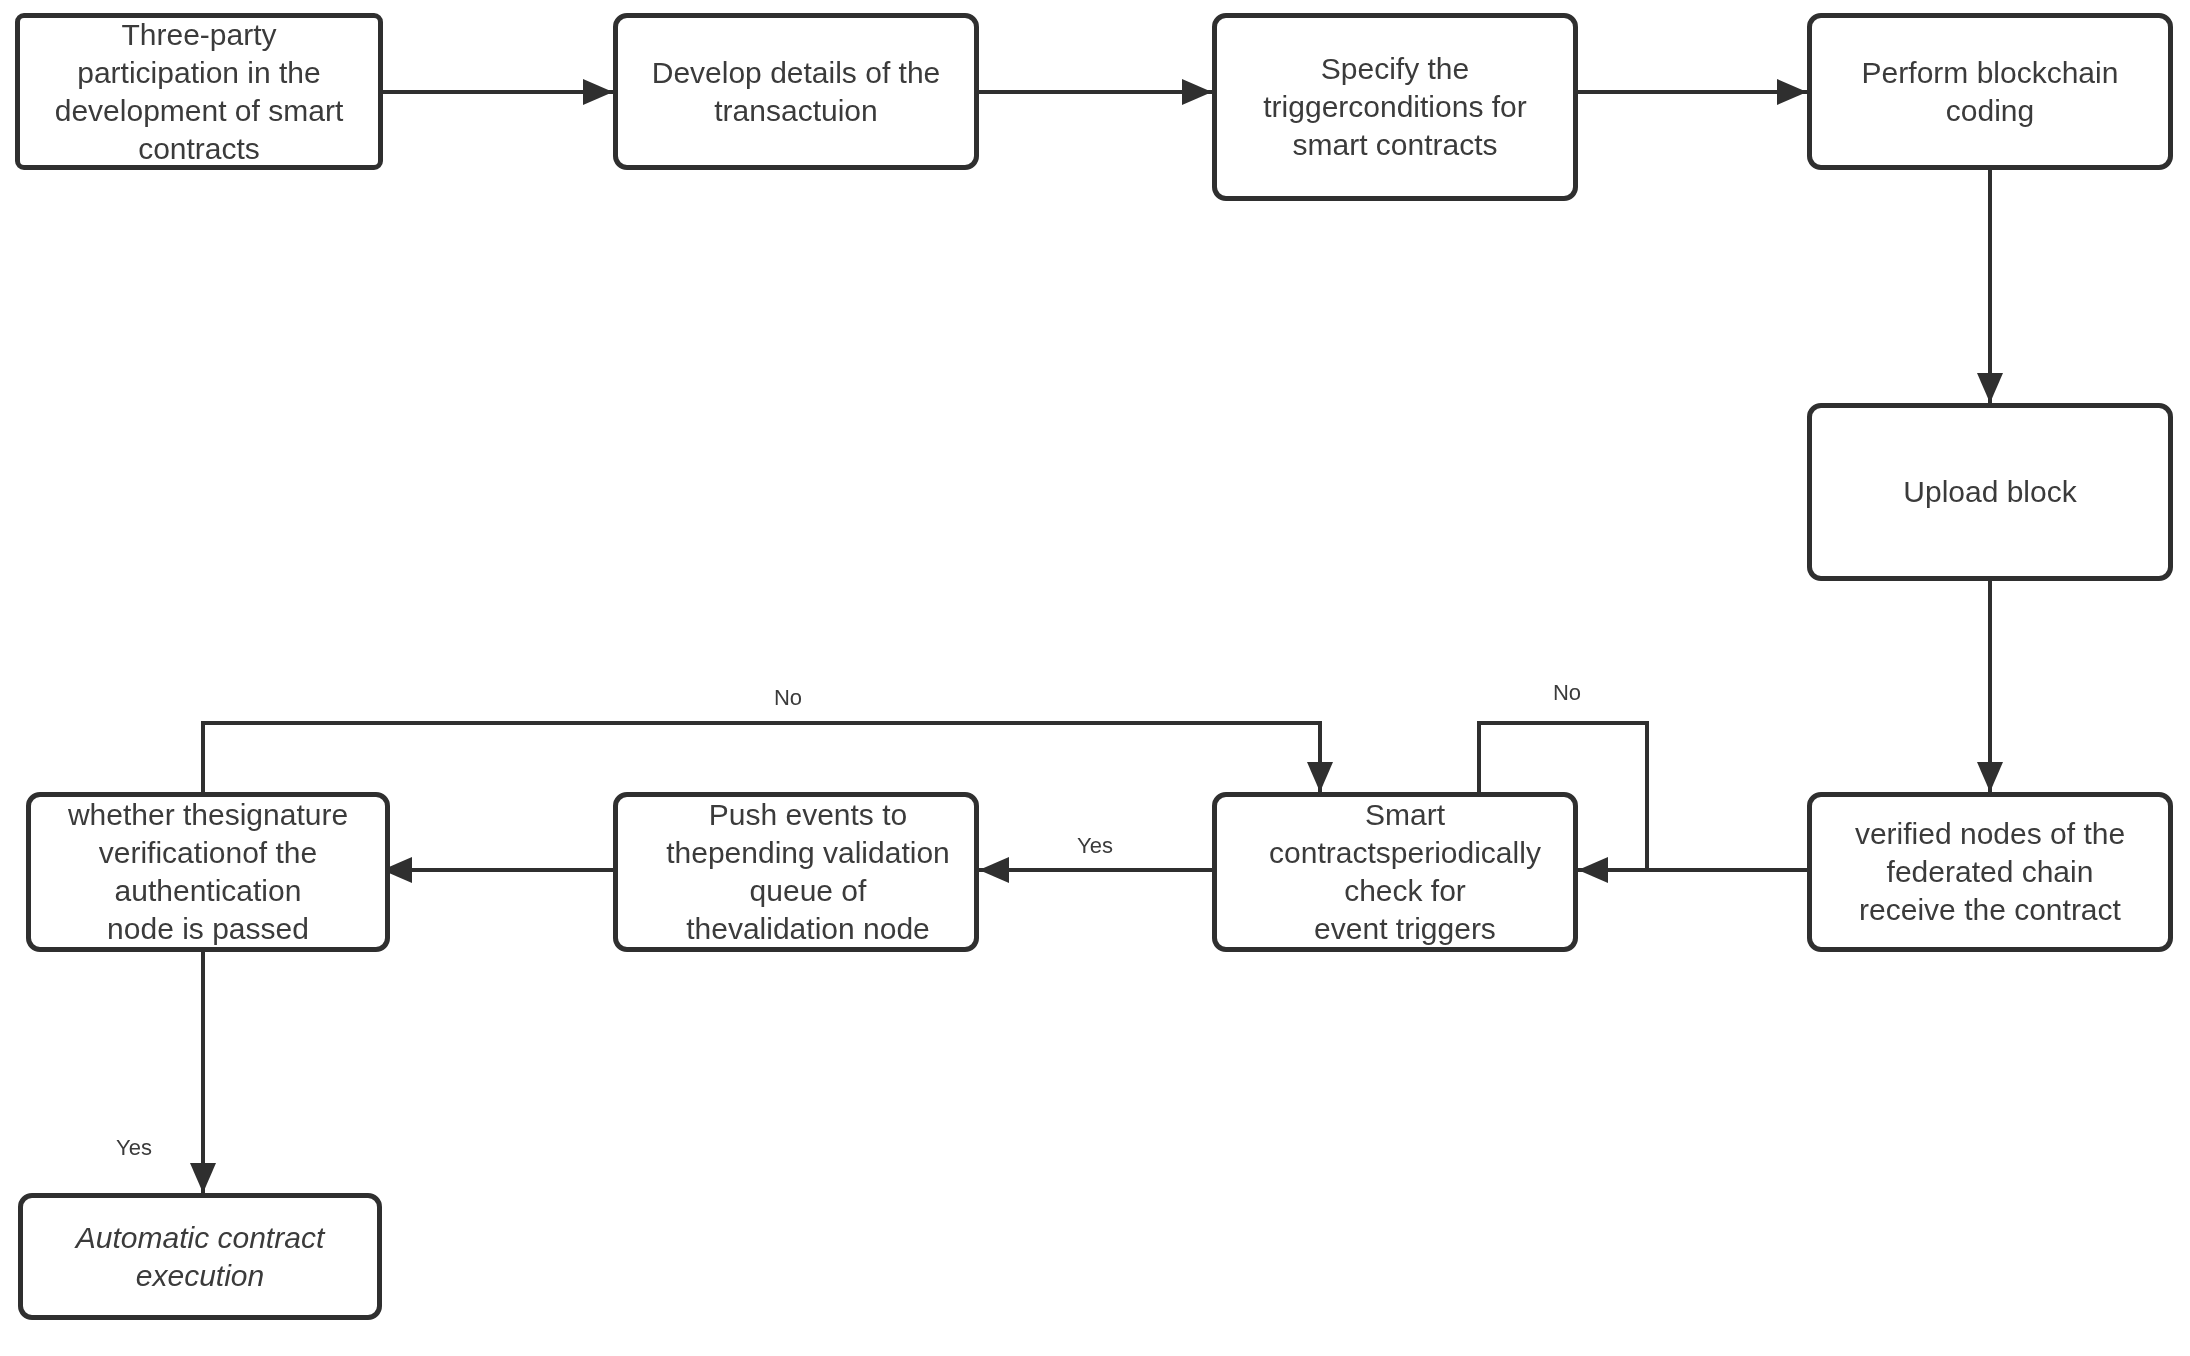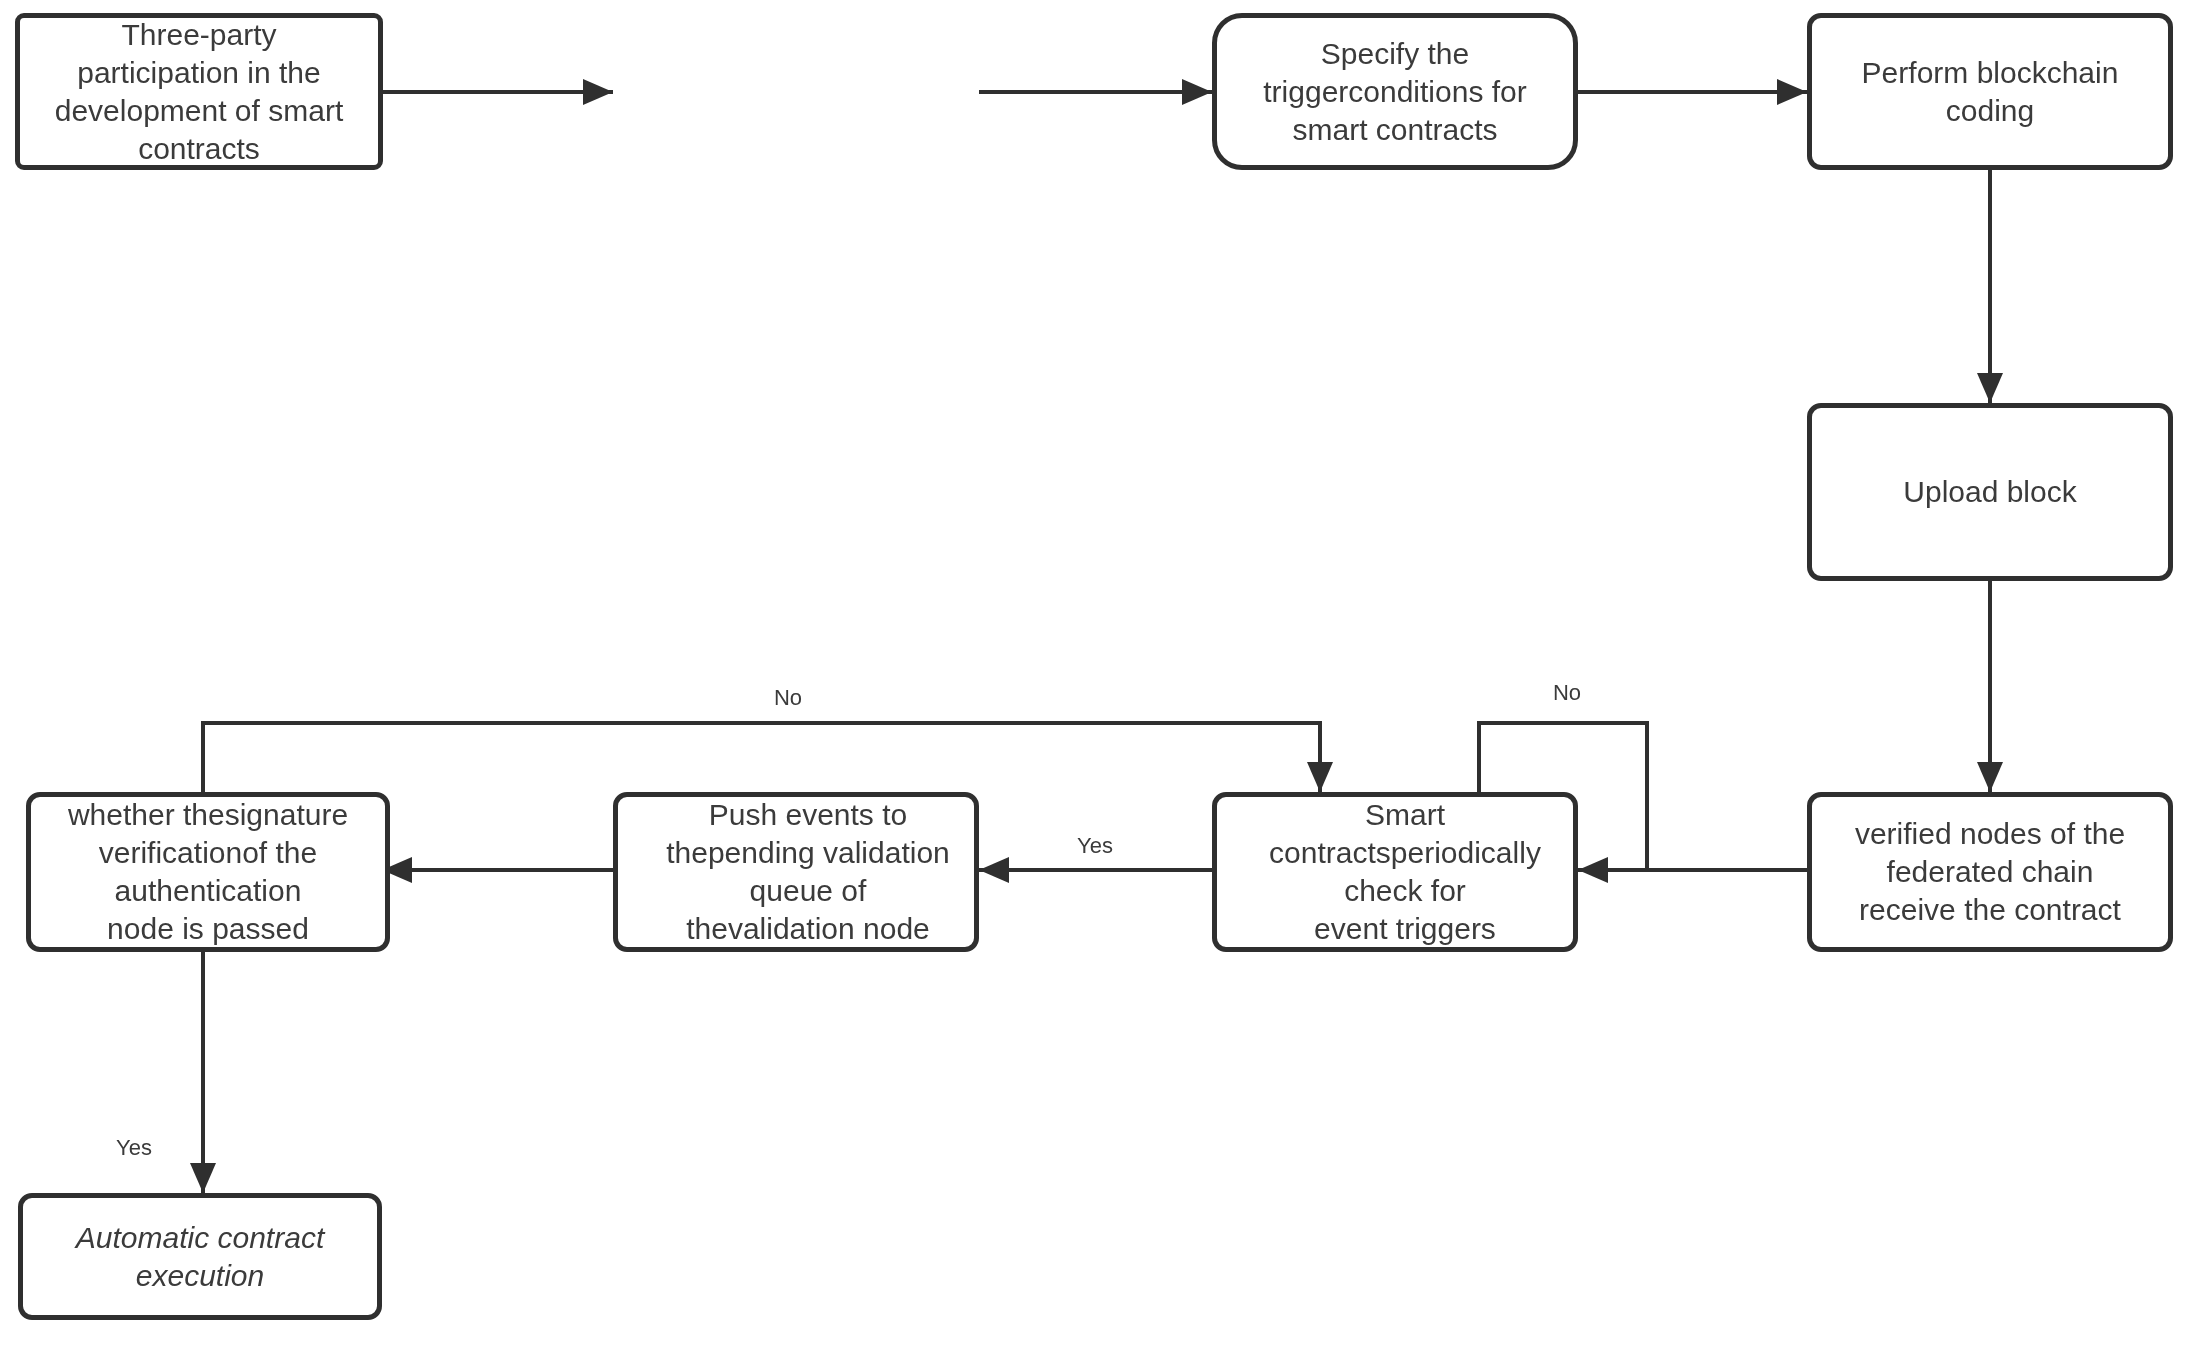--- a/index.html
+++ b/index.html
@@ -71,6 +71,8 @@
 participation in the
 development of smart
 contracts</div>
+    <div class="node" style="left: 613px; top: 13px; width: 366px; height: 157px;">Develop details of the
+transactuion</div>
     <div class="node" style="left: 1212px; top: 13px; width: 366px; height: 157px; border-radius: 30px;">Specify the
 triggerconditions for
 smart contracts</div>

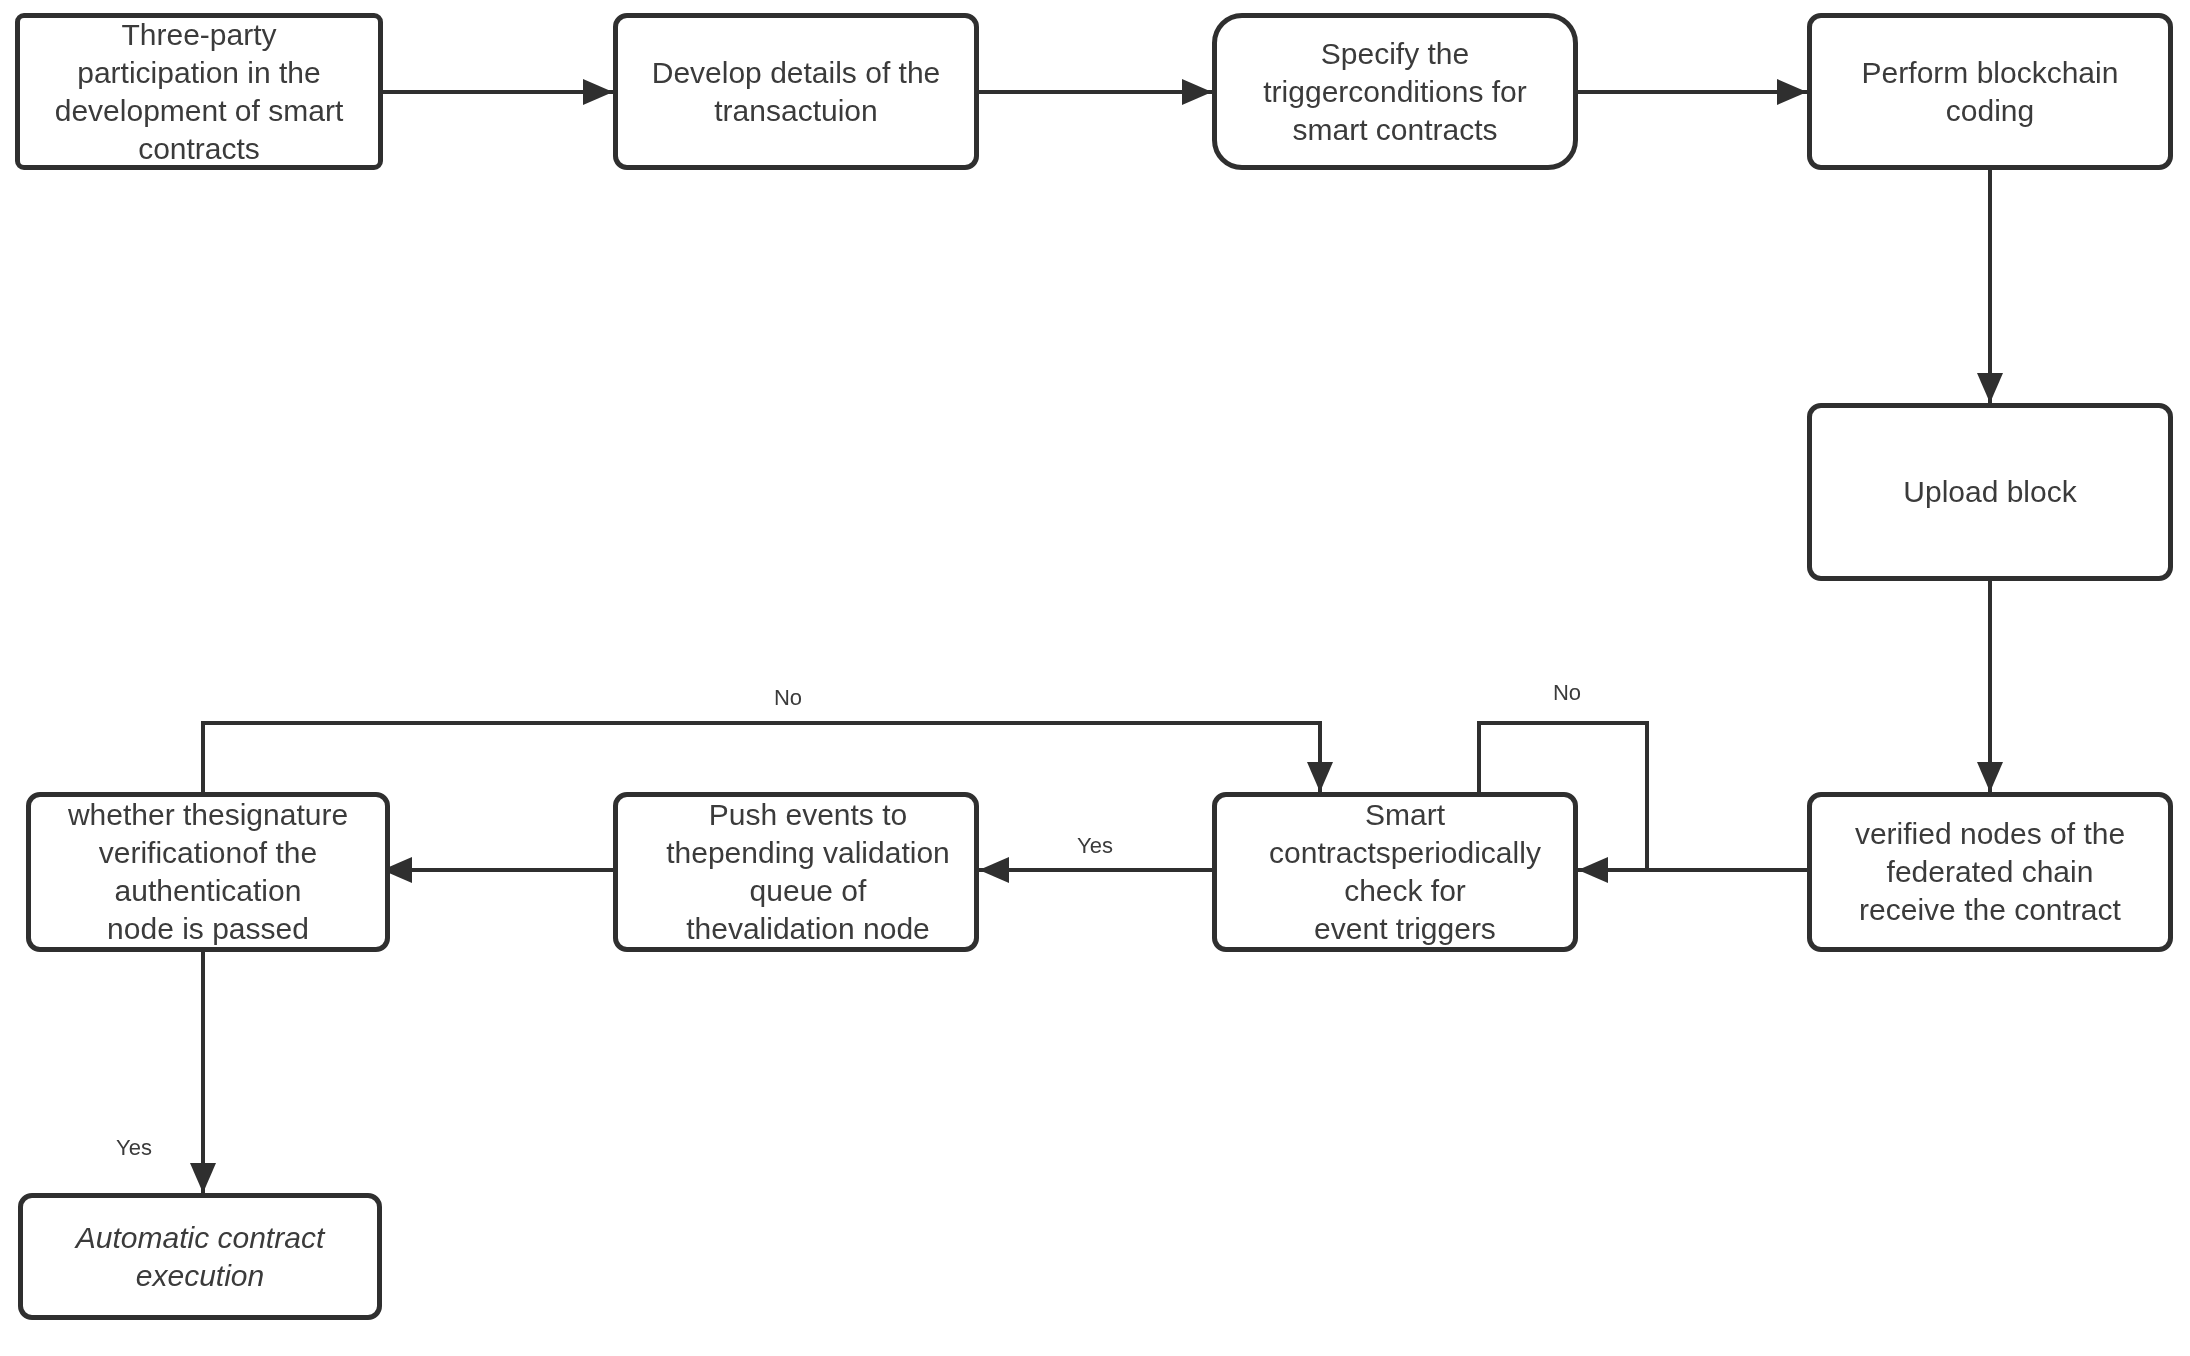--- a/index.html
+++ b/index.html
@@ -73,7 +73,7 @@
 contracts</div>
     <div class="node" style="left: 613px; top: 13px; width: 366px; height: 157px;">Develop details of the
 transactuion</div>
-    <div class="node" style="left: 1212px; top: 13px; width: 366px; height: 157px; border-radius: 30px;">Specify the
+    <div class="node" style="left: 1212px; top: 13px; width: 366px; height: 188px;">Specify the
 triggerconditions for
 smart contracts</div>
     <div class="node" style="left: 1807px; top: 13px; width: 366px; height: 157px;">Perform blockchain

